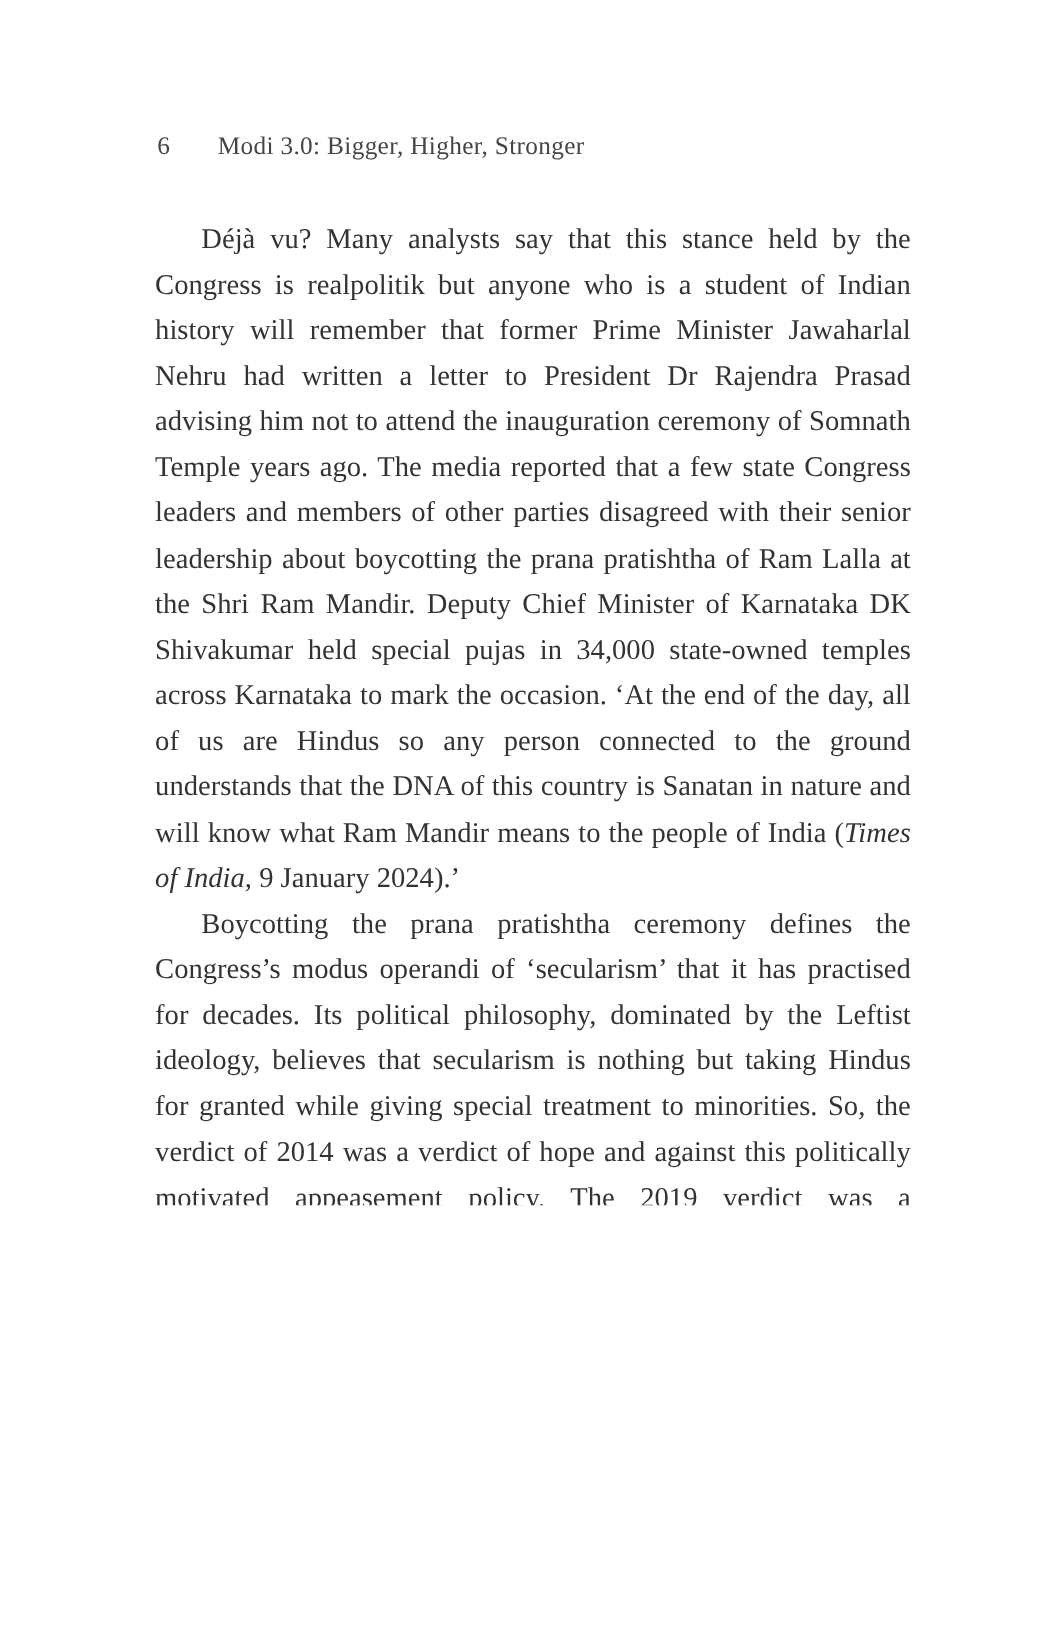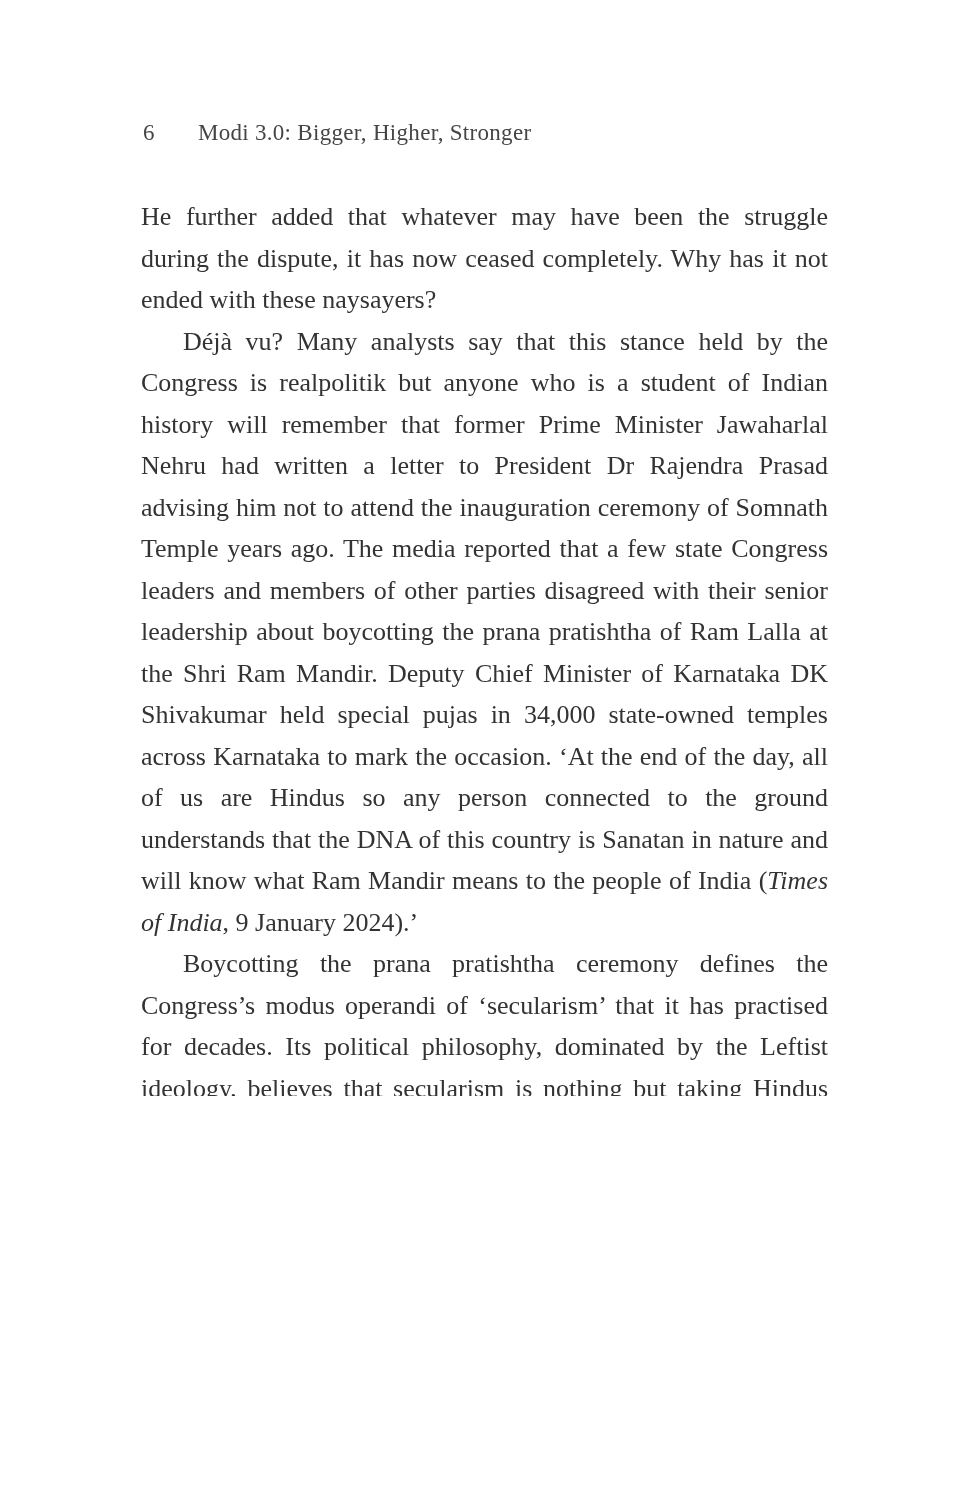--- a/index.html
+++ b/index.html
@@ -64,7 +64,6 @@
   </header>
 
   <main class="body-text" id="body-text">
-      <p><span>He further added that whatever may have been the struggle during the dispute, it has now ceased completely. Why has it not ended with these naysayers?</span></p>
       <p class="indent"><span>Déjà vu? Many analysts say that this stance held by the Congress is realpolitik but anyone who is a student of Indian history will remember that former Prime Minister Jawaharlal Nehru had written a letter to President Dr Rajendra Prasad advising him not to attend the inauguration ceremony of Somnath Temple years ago. The media reported that a few state Congress leaders and members of other parties disagreed with their senior leadership about boycotting the prana pratishtha of Ram Lalla at the Shri Ram Mandir. Deputy Chief Minister of Karnataka DK Shivakumar held special pujas in 34,000 state-owned temples across Karnataka to mark the occasion. ‘At the end of the day, all of us are Hindus so any person connected to the ground understands that the DNA of this country is Sanatan in nature and will know what Ram Mandir means to the people of India (</span><i>Times of India</i><span>, 9 January 2024).’</span></p>
       <p class="indent"><span>Boycotting the prana pratishtha ceremony defines the Congress’s modus operandi of ‘secularism’ that it has practised for decades. Its political philosophy, dominated by the Leftist ideology, believes that secularism is nothing but taking Hindus for granted while giving special treatment to minorities. So, the verdict of 2014 was a verdict of hope and against this politically motivated appeasement policy. The 2019 verdict was a vindication of the delivery of Prime Minister Modi’s schemes, but at the same time, it was also</span></p>
     </main>

